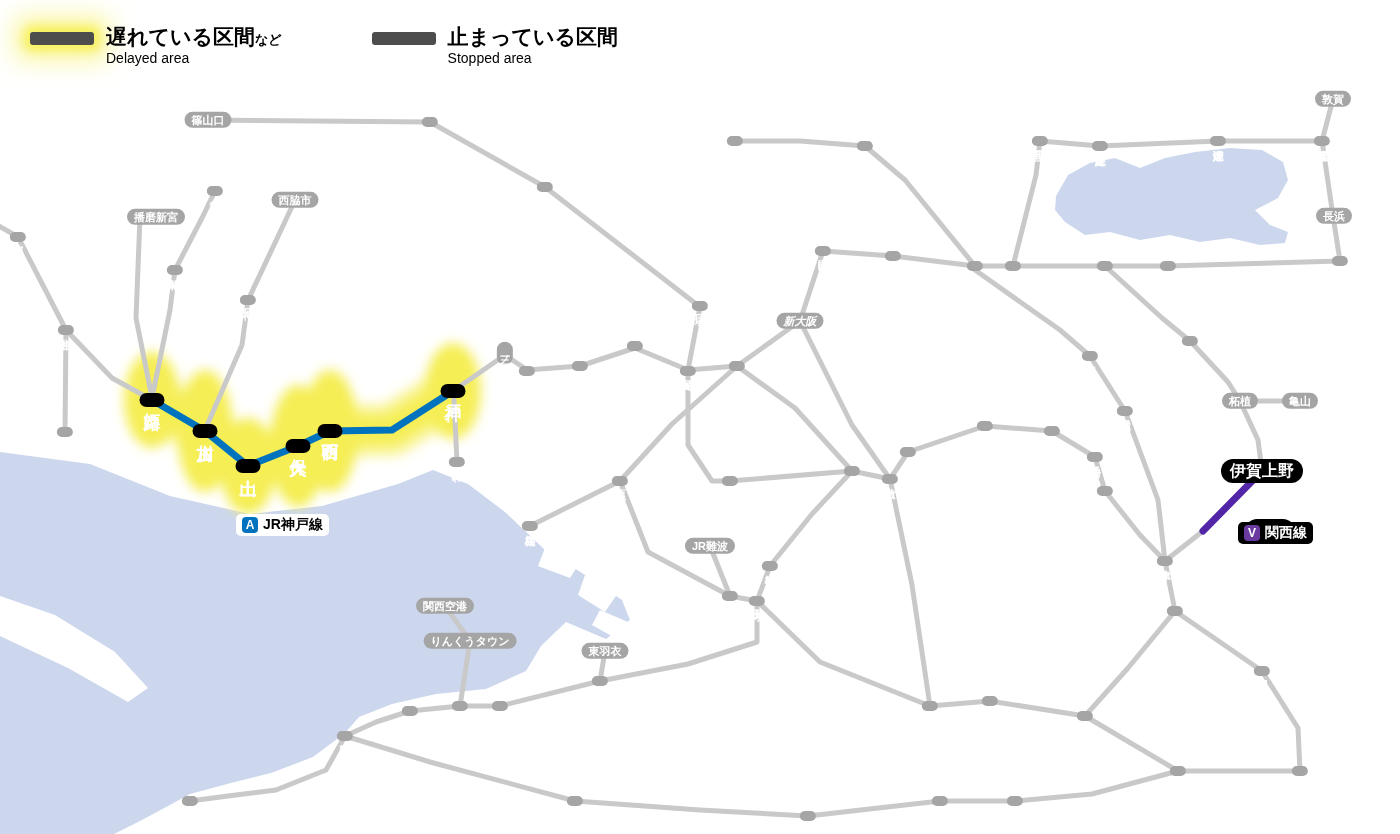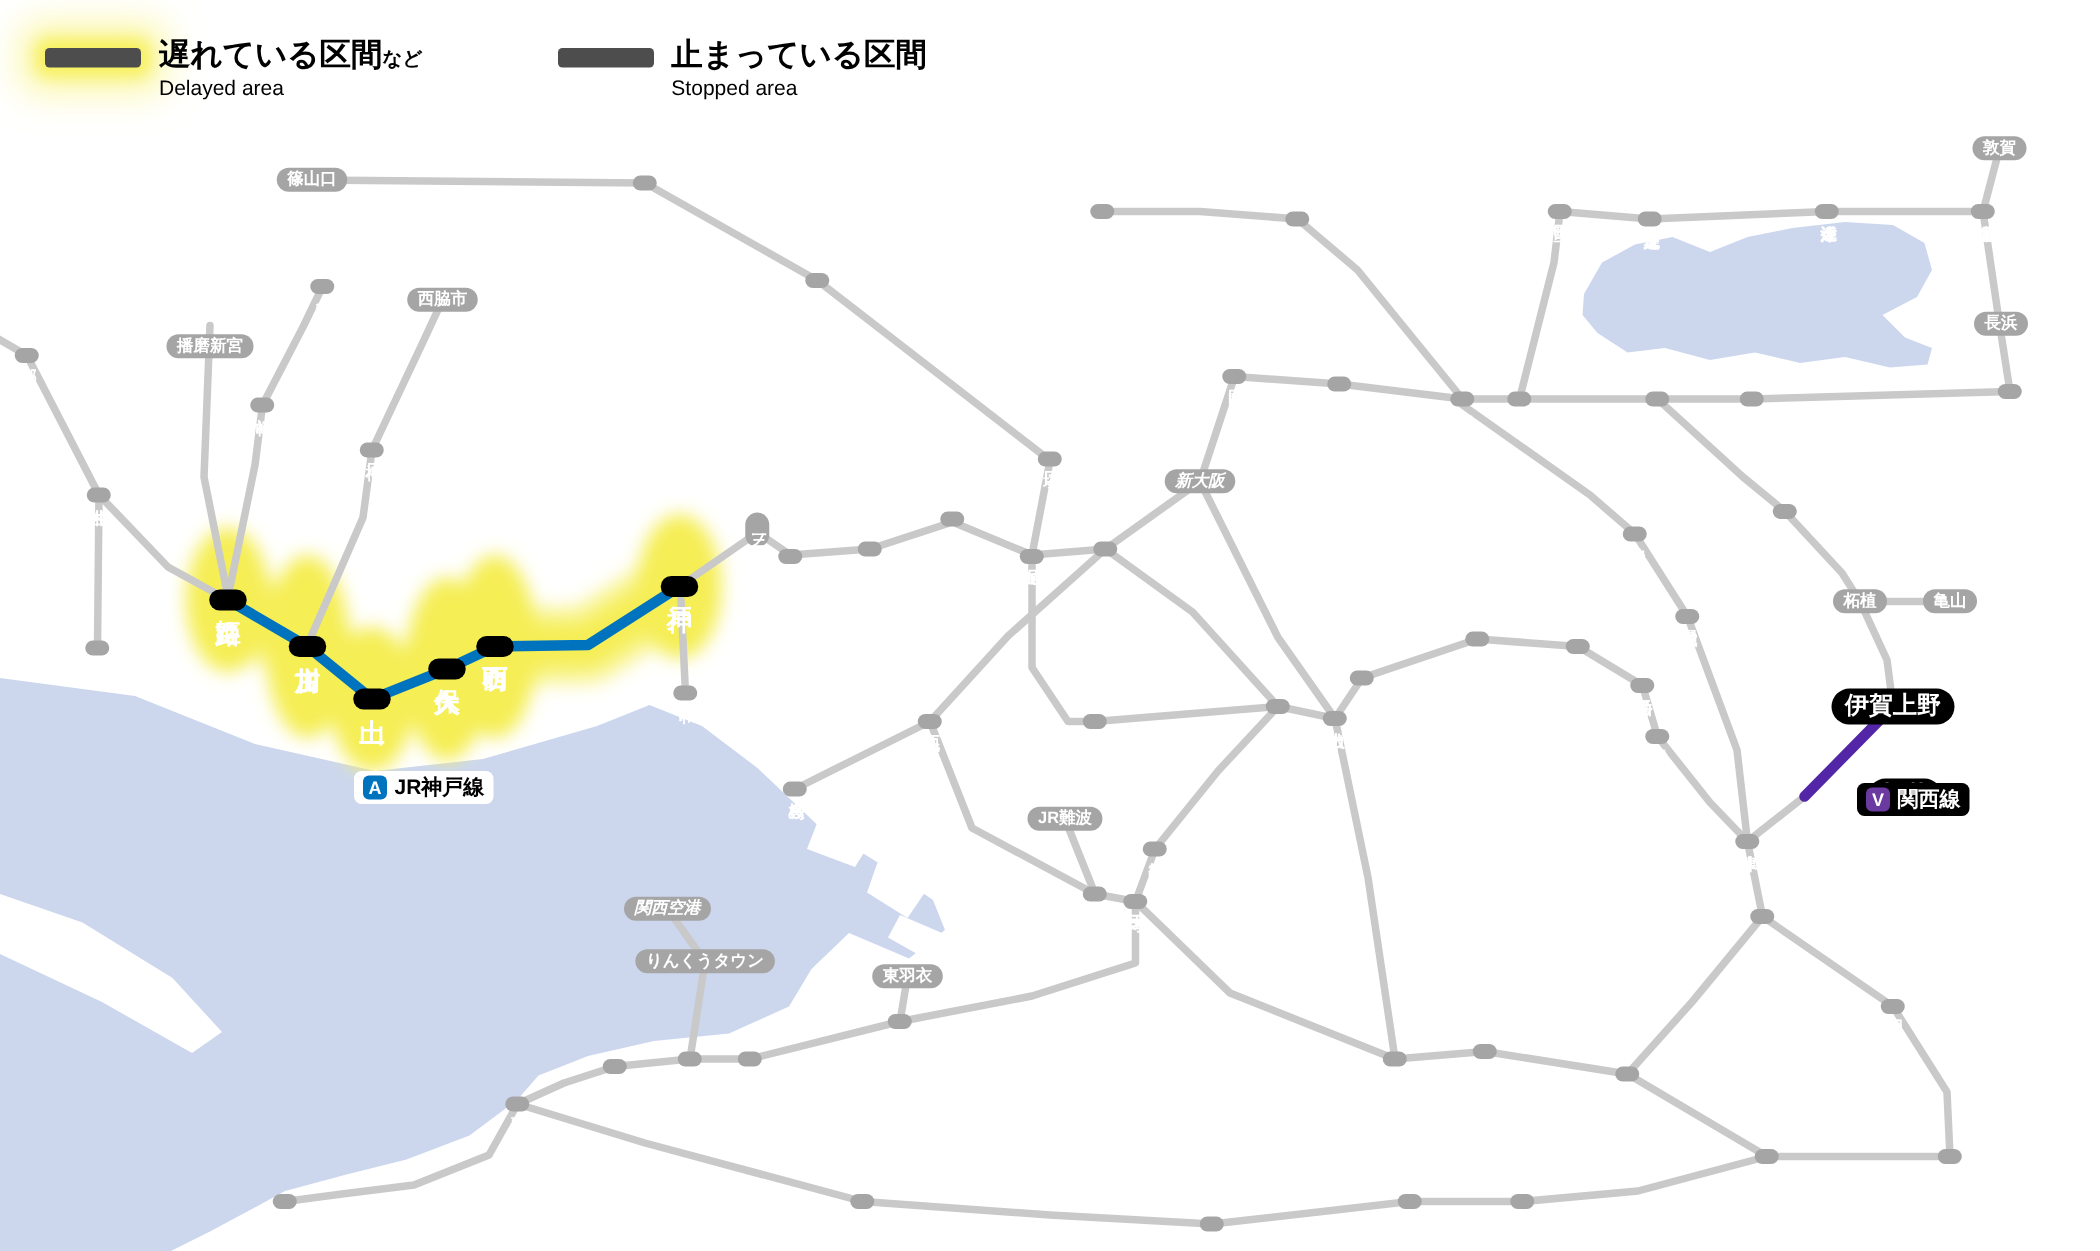--- a/index.html
+++ b/index.html
@@ -115,7 +115,7 @@
       <div class="station v" style="left: 545px; top: 187px;">宝塚</div>
       <div class="station v" style="left: 215px; top: 191px;">寺前</div>
       <div class="station h" style="left: 295px; top: 200px;">西脇市</div>
-      <div class="station h" style="left: 140px; top: 217px; margin-top: 14px;">播磨新宮</div>
+      <div class="station h" style="left: 156px; top: 217px;">播磨新宮</div>
       <div class="station v" style="left: 175px; top: 270px;">福崎</div>
       <div class="station v" style="left: 248px; top: 300px;">厄神</div>
       <div class="station v" style="left: 18px; top: 237px;">上郡</div>

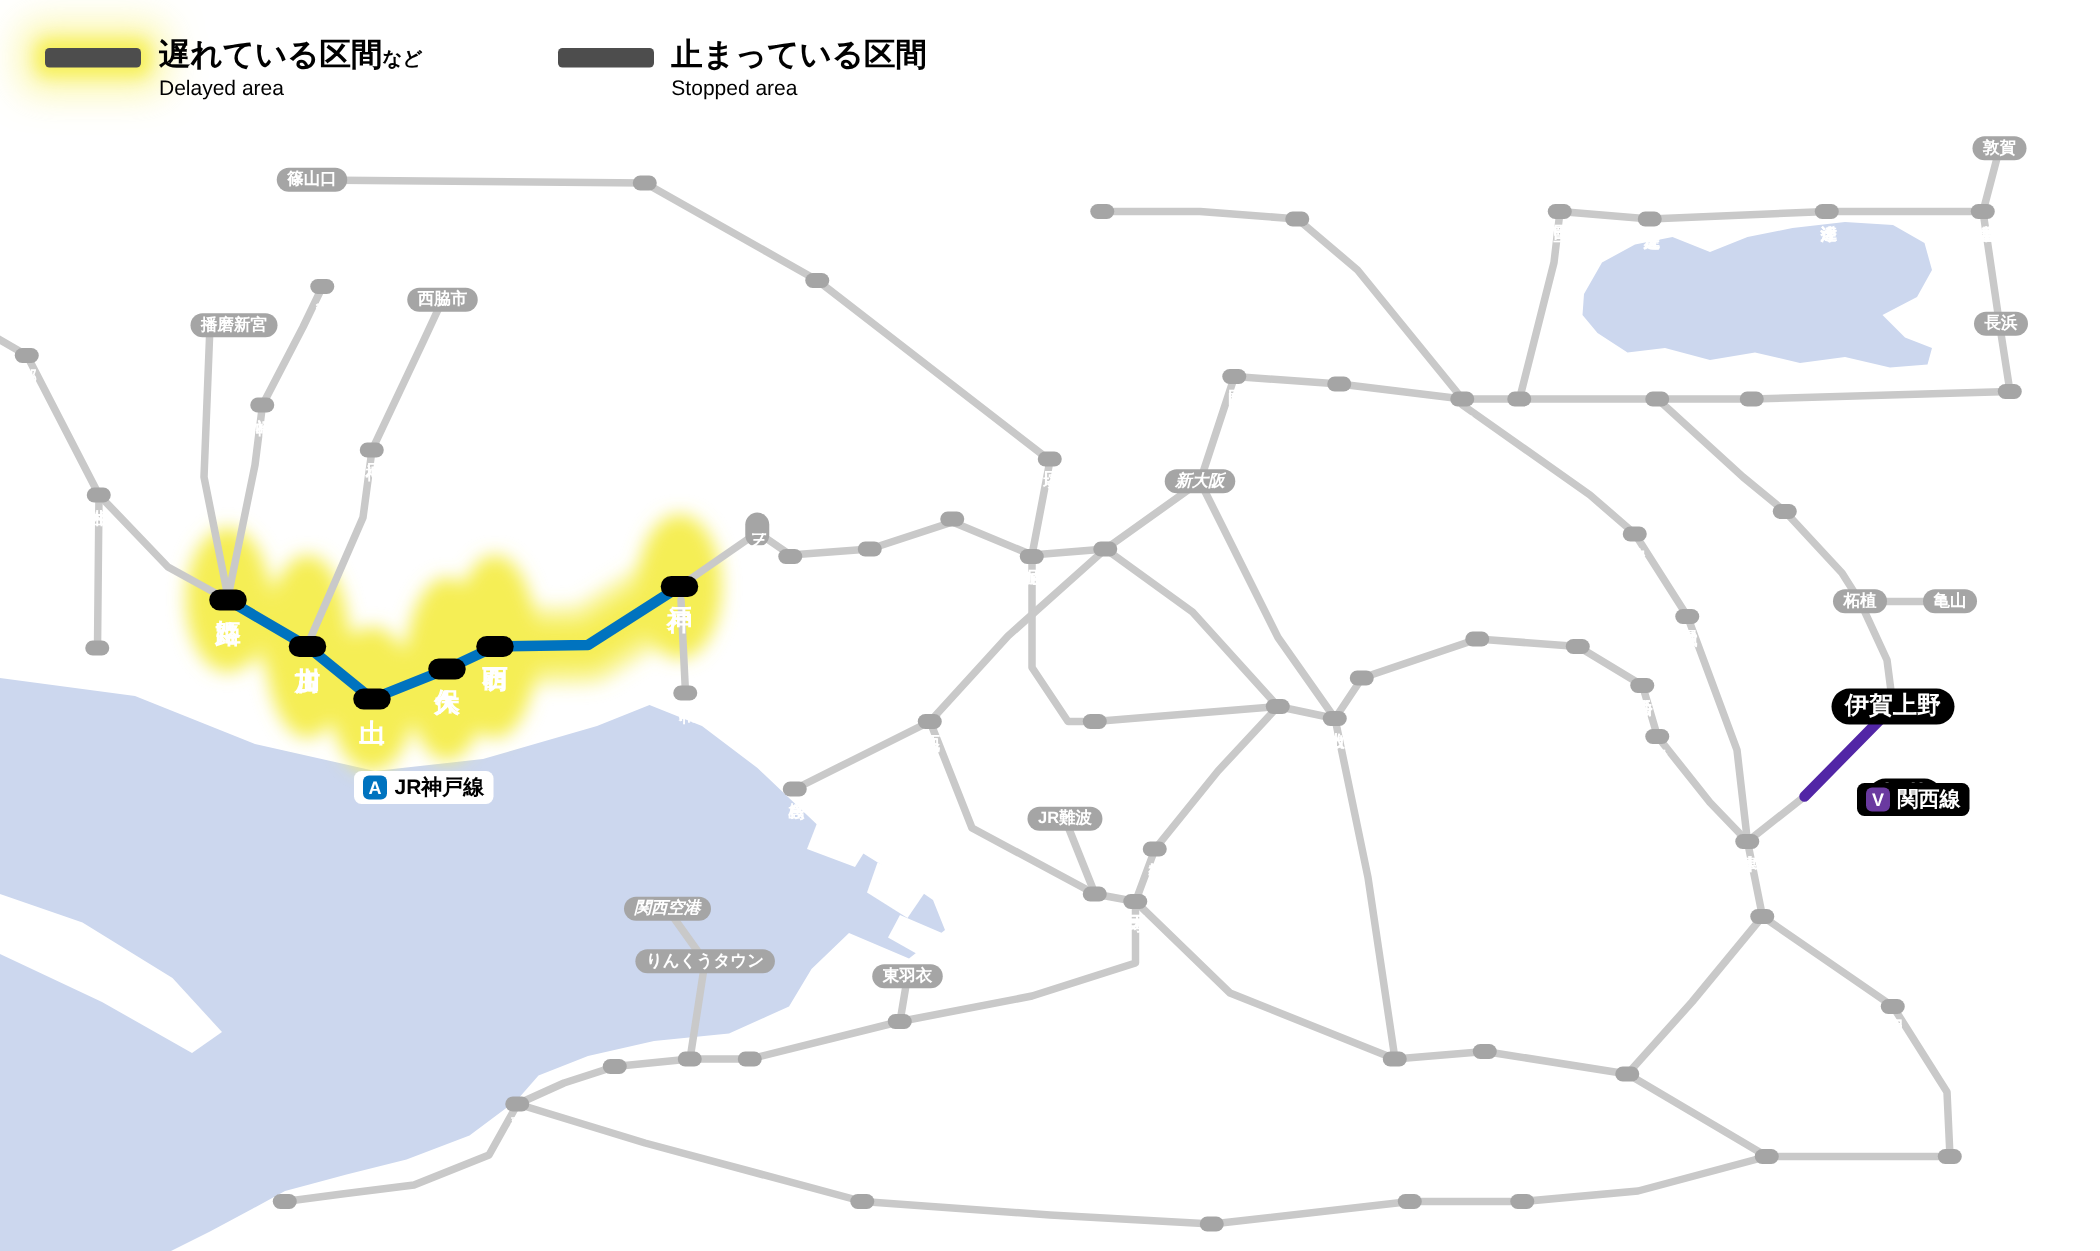--- a/index.html
+++ b/index.html
@@ -183,7 +183,7 @@
       <div class="station v" style="left: 500px; top: 706px;">熊取</div>
       <div class="station v" style="left: 600px; top: 681px;">鳳</div>
       <div class="station h" style="left: 605px; top: 651px;">東羽衣</div>
-      <div class="station h" style="left: 445px; top: 606px; font-style: italic;">関西空港</div>
+      <div class="station h" style="left: 445px; top: 606px;">関西空港</div>
       <div class="station h" style="left: 470px; top: 641px;">りんくうタウン</div>
       <div class="station v hl" style="left: 152px; top: 400px;">姫路</div>
       <div class="station v hl" style="left: 205px; top: 431px;">加古川</div>

